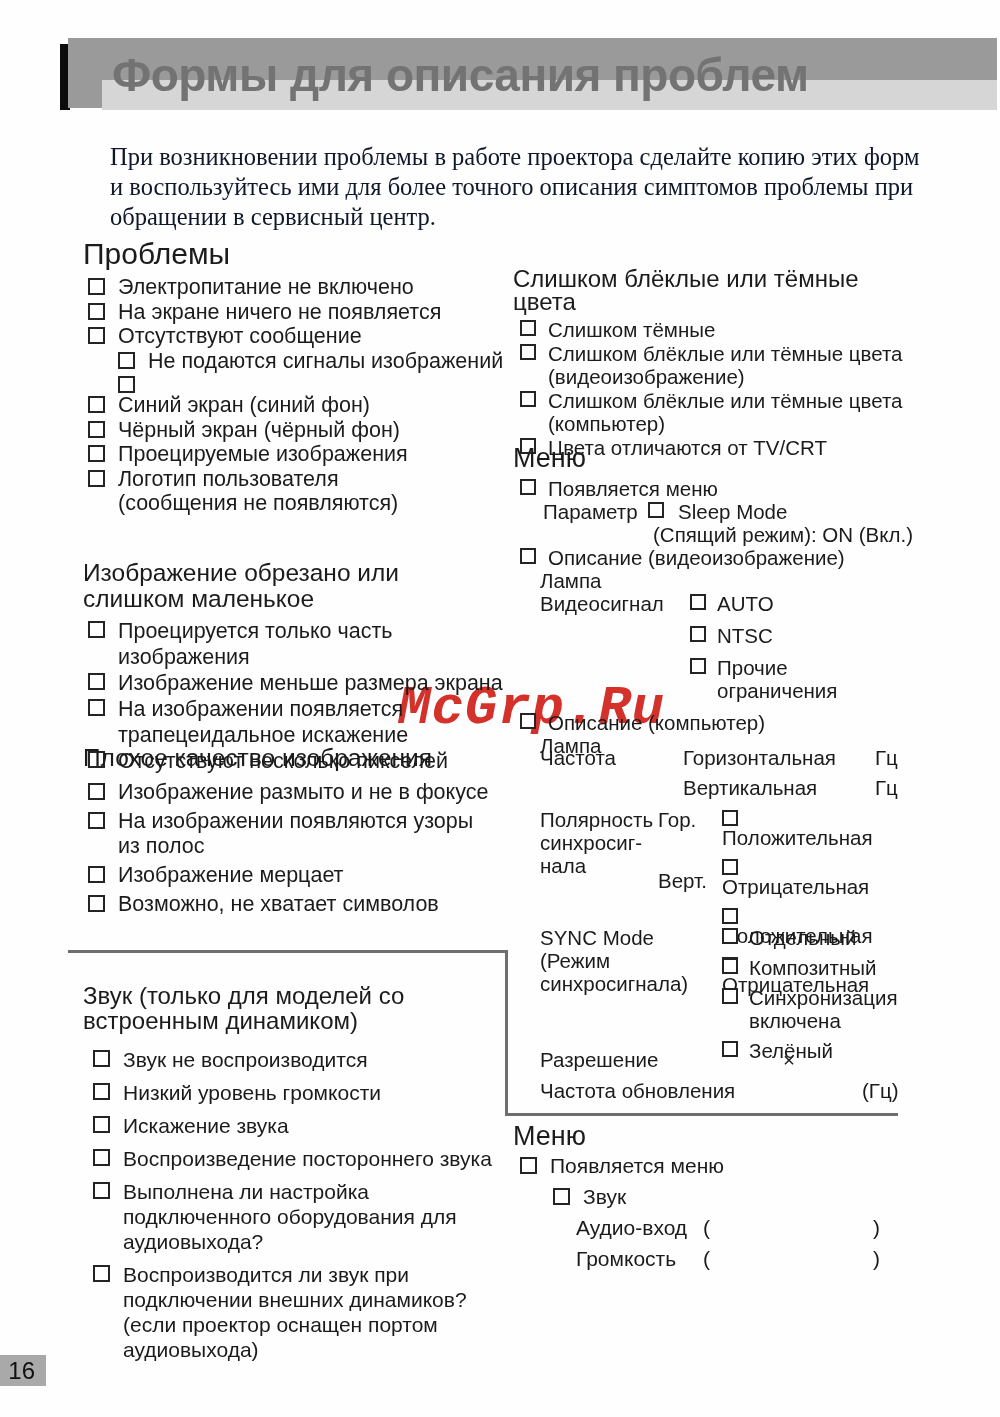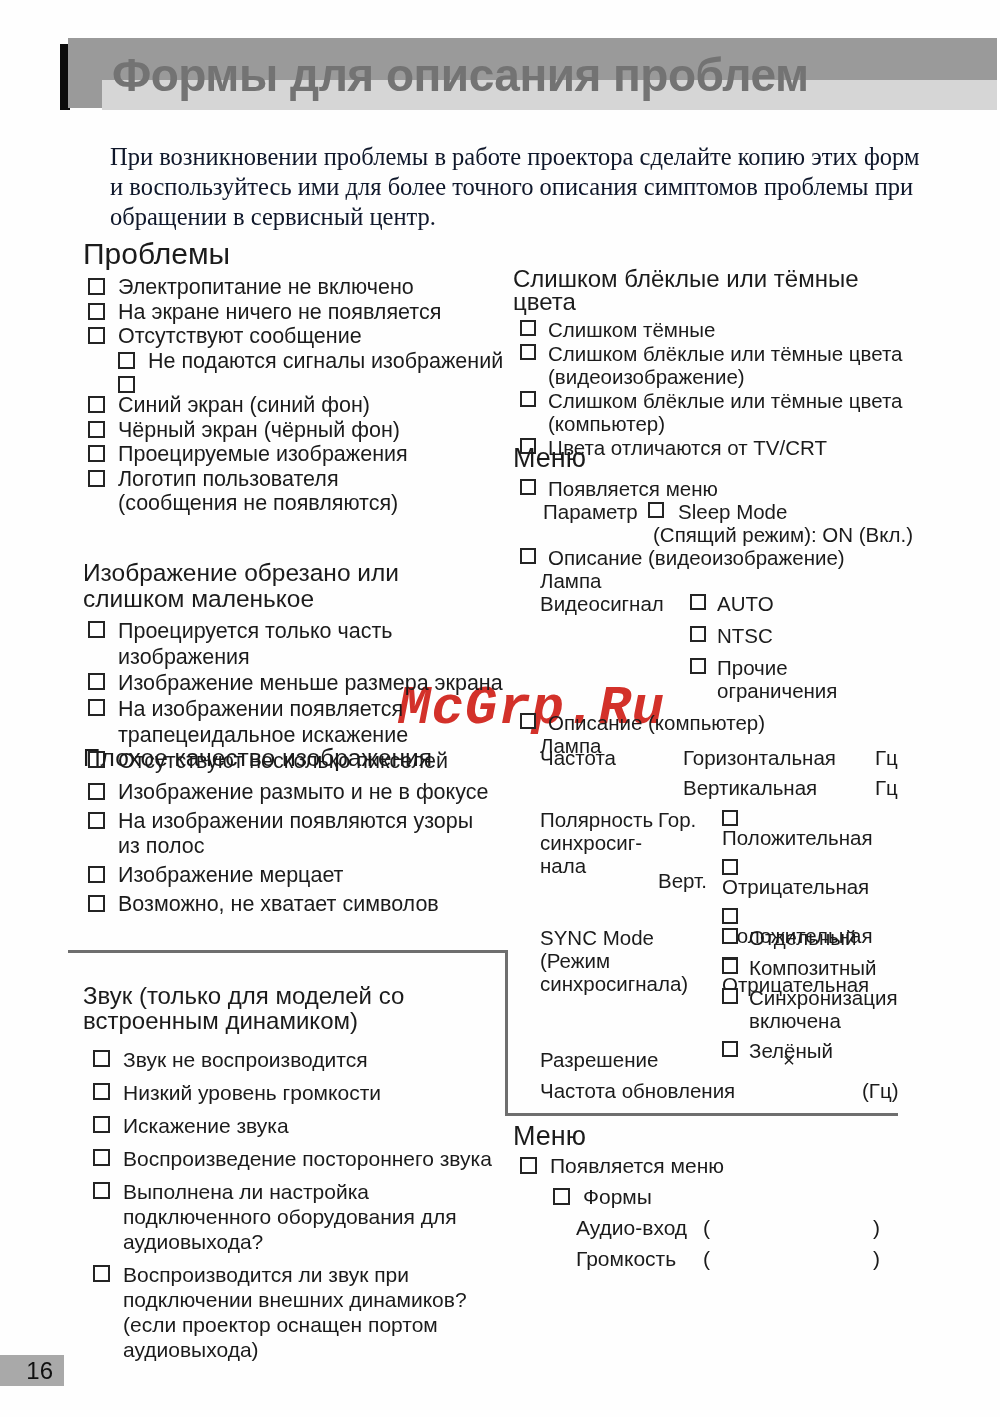--- a/index.html
+++ b/index.html
@@ -390,7 +390,7 @@
     </div>
     <div class="item sub2">
       <span class="cb"></span>
-      <span class="lbl">Формы</span>
+      <span class="lbl">Звук</span>
     </div>
     <div class="paren-row">
       <span class="rlabel txt">Аудио-вход</span>

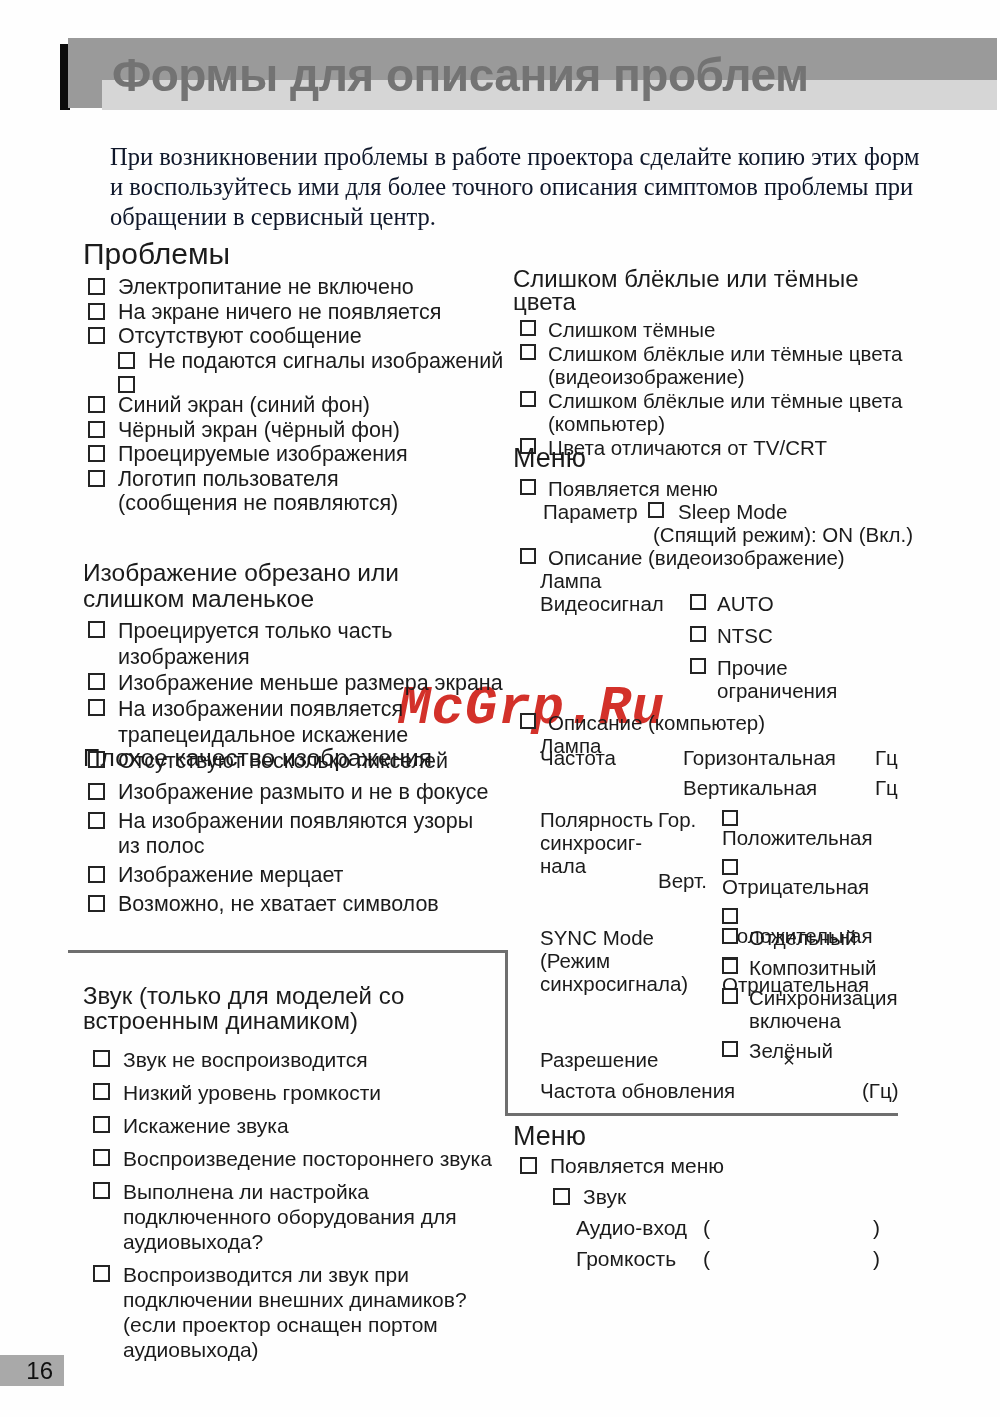--- a/index.html
+++ b/index.html
@@ -90,7 +90,7 @@
   .watermark{position:absolute;left:398px;top:678px;z-index:0;
              font-family:Liberation Mono, monospace;font-style:italic;font-weight:700;
              font-size:54px;letter-spacing:1px;}
-  .pagenum-box{position:absolute;left:0;top:1355px;width:64px;height:31px;background:#a9a9a9;
+  .pagenum-box{position:absolute;left:0;top:1355px;width:46px;height:31px;background:#a9a9a9;
                display:flex;align-items:center;justify-content:flex-end;padding-right:11px;
                box-sizing:border-box;}
   .pagenum{font-size:24px;color:#101010;}

